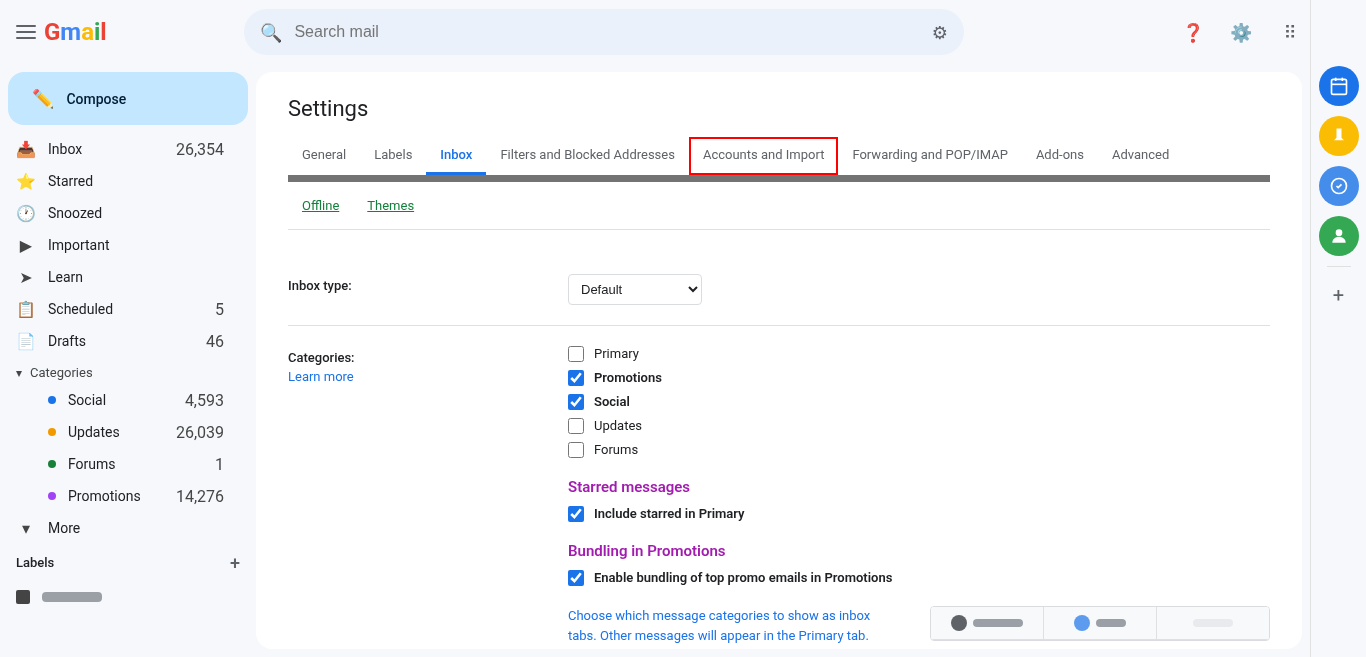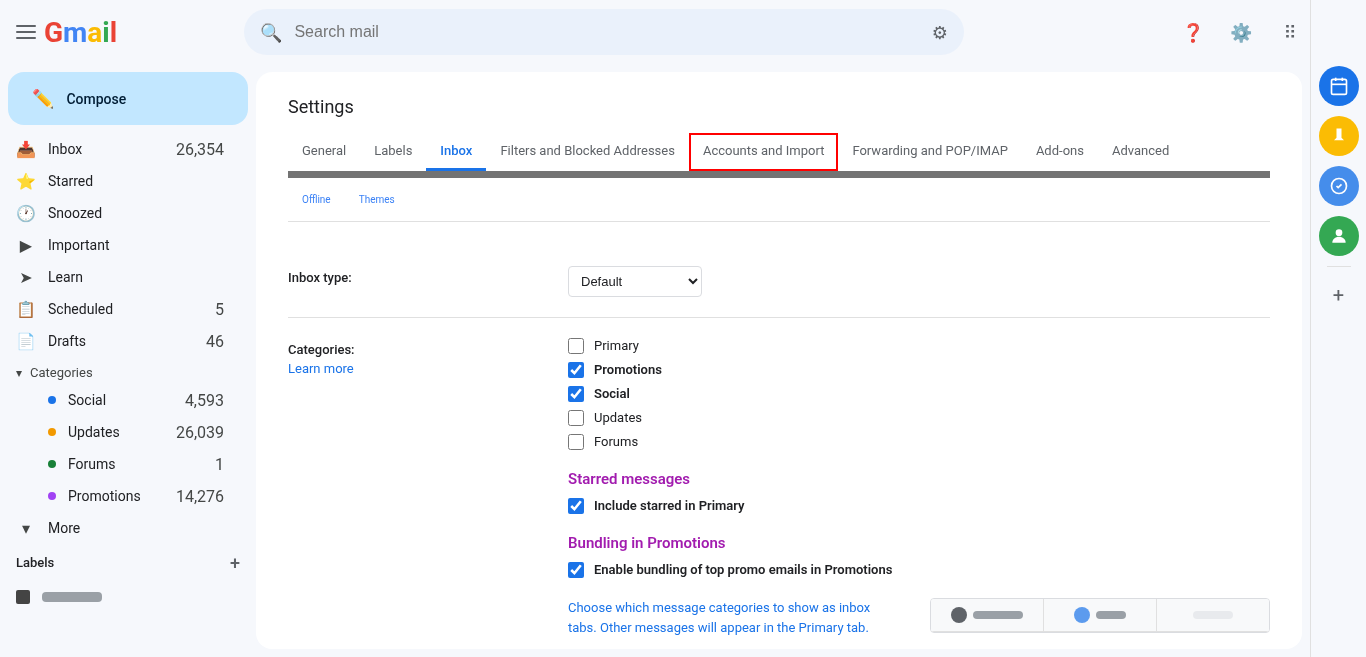--- a/index.html
+++ b/index.html
@@ -11,7 +11,7 @@
     .hamburger-icon { width: 20px; height: 20px; display: flex; flex-direction: column; gap: 4px; justify-content: center; cursor: pointer; }
     .hamburger-icon span { display: block; height: 2px; background: #5f6368; border-radius: 1px; }
     .gmail-logo { display: flex; align-items: center; gap: 4px; }
-    .logo-m { font-size: 28px; font-weight: 700; }
+    .logo-m { font-size: 24px; font-weight: 700; }
     .logo-m .r { color: #EA4335; }
     .logo-m .b { color: #4285F4; }
     .logo-m .y { color: #FBBC04; }

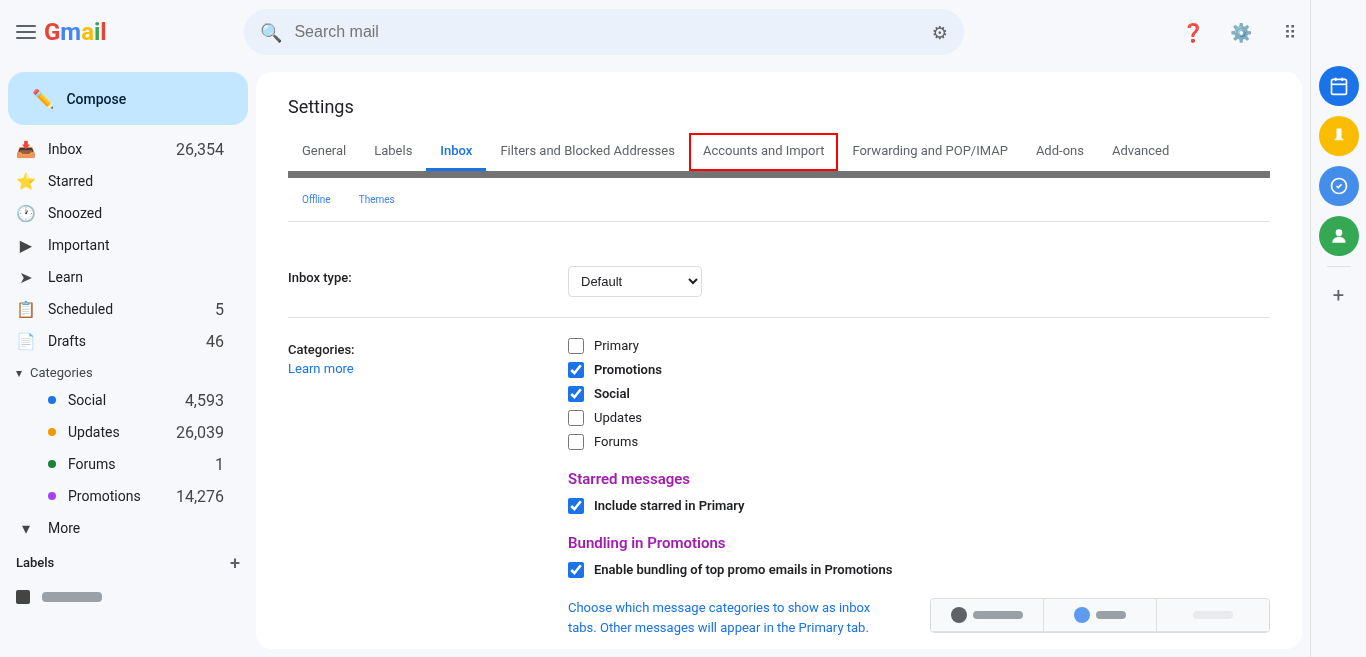--- a/index.html
+++ b/index.html
@@ -52,7 +52,7 @@
 
     
     .content { flex: 1; background: #fff; margin: 8px 0; border-radius: 16px; overflow-y: auto; padding: 24px 32px; margin-right: 64px; }
-    .settings-title { font-size: 18px; font-weight: 400; color: #202124; margin-bottom: 16px; }
+    .settings-title { font-size: 22px; font-weight: 400; color: #202124; margin-bottom: 16px; }
     
     
     .settings-tabs { display: flex; border-bottom: 7px solid #737373; margin-bottom: 0; gap: 0; flex-wrap: wrap; }

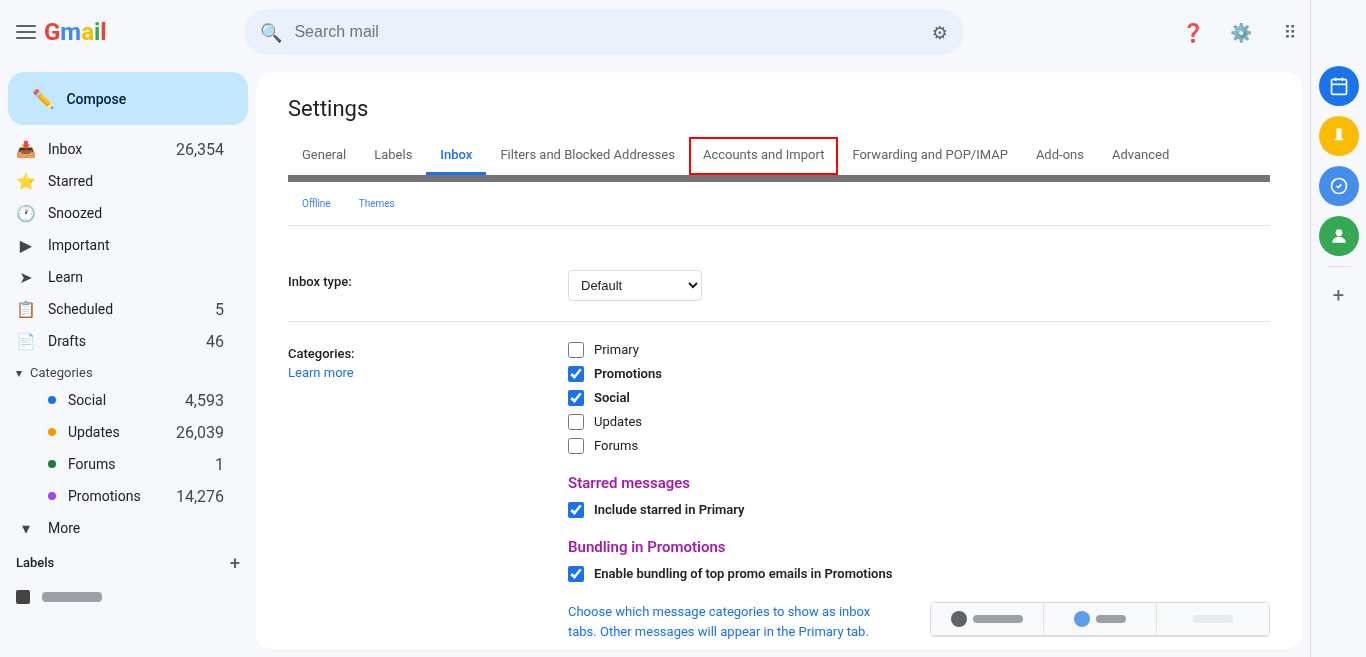--- a/index.html
+++ b/index.html
@@ -60,7 +60,7 @@
     .tab.active { color: #1a73e8; border-bottom-color: #1a73e8; font-weight: 500; }
     
     .settings-subtabs { display: flex; padding: 8px 0; gap: 0; border-bottom: 1px solid #e0e0e0; margin-bottom: 24px; }
-    .subtab { padding: 8px 14px; font-size: 10px; color: #3b82f6; cursor: pointer; }
+    .subtab { padding: 8px 14px; font-size: 13px; color: #15803d; cursor: pointer; text-decoration: underline; }
 
     
     .settings-row { display: flex; padding: 20px 0; border-bottom: 1px solid #e0e0e0; }

